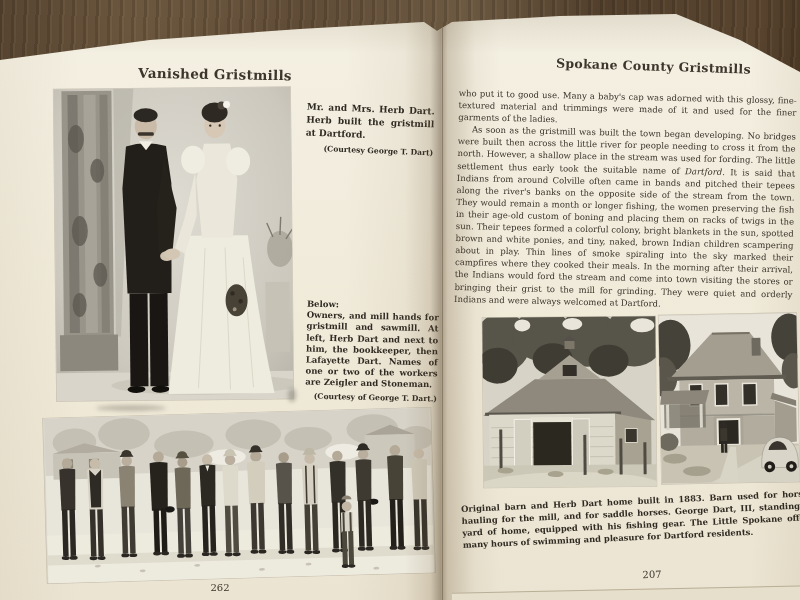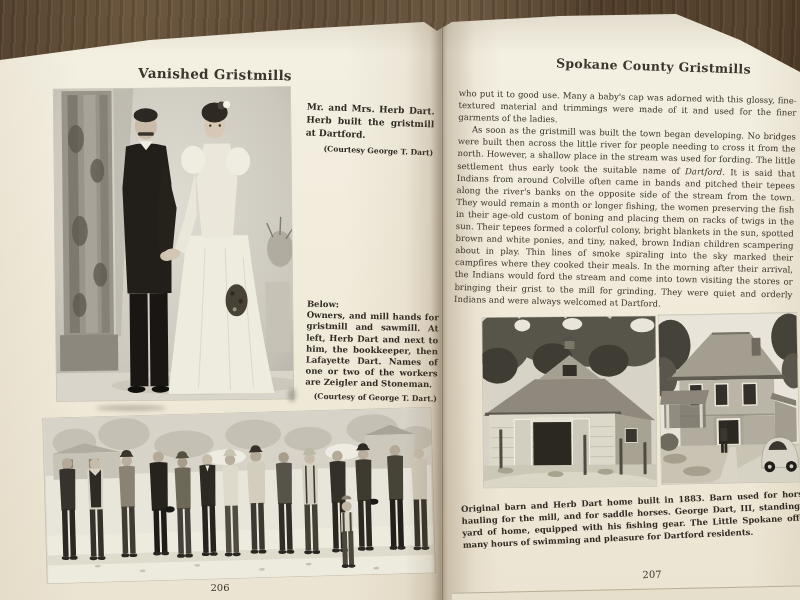--- a/index.html
+++ b/index.html
@@ -319,7 +319,7 @@
         </svg>
       </div>
 
-      <div class="page-num num-left">206</div>
+      <div class="page-num num-left">262</div>
     </div>
 
     <div>

